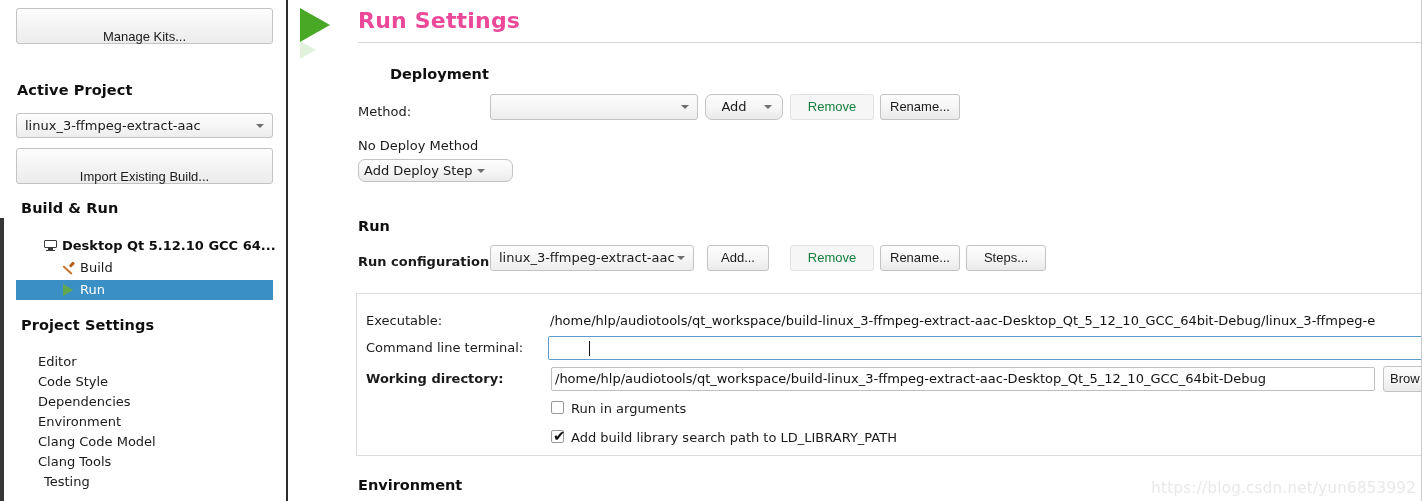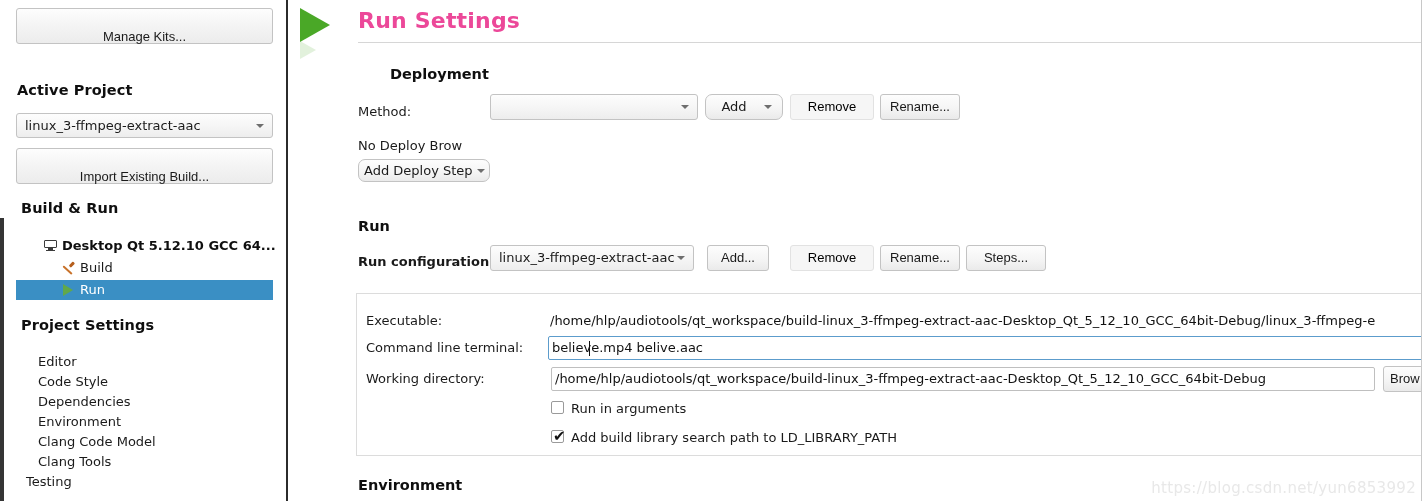--- a/index.html
+++ b/index.html
@@ -256,7 +256,7 @@
     padding: 0;
   }
   .push-button.disabled {
-    color: #000000;
+    color: #15803d;
     background: #f6f6f6;
     border-color: #e2e2e2;
   }

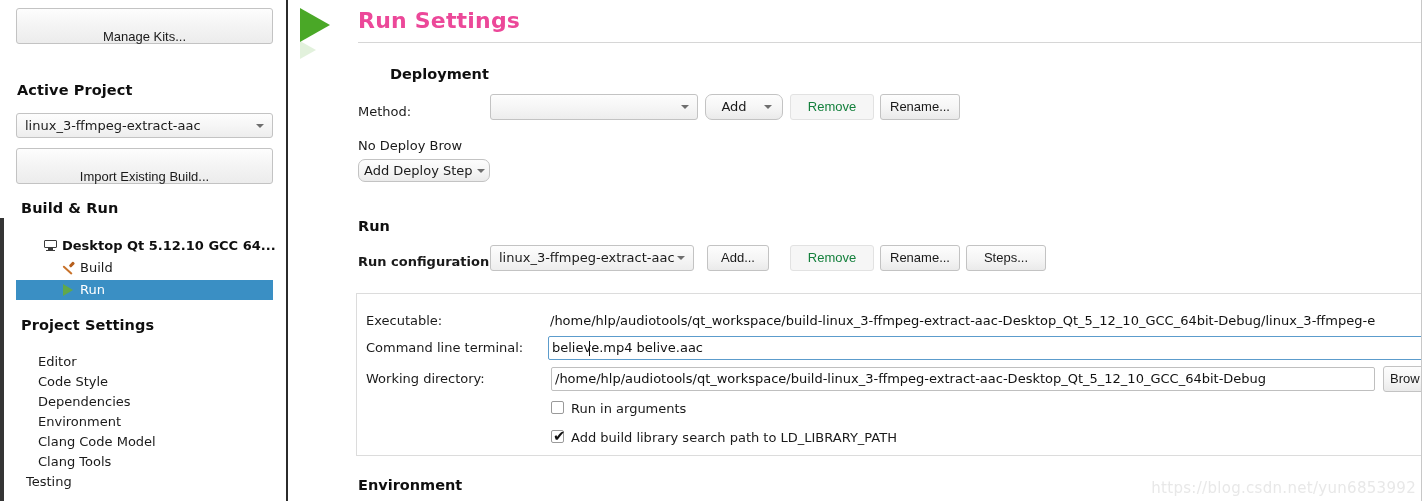--- a/index.html
+++ b/index.html
@@ -466,7 +466,7 @@
 
     <button class="push-button" style="left:592px; top:94px; width:80px;">Rename...</button>
 
-    <div class="field-label" style="left:70px; top:138px;">No Deploy Brow</div>
+    <div class="field-label" style="left:70px; top:138px;">No Deploy Method</div>
 
     <div class="split-button" style="left:70px; top:159px; width:132px; height:23px;">
       <span class="sb-text" style="left:5px; width:110px; text-align:left; line-height:21px;">Add Deploy Step</span>

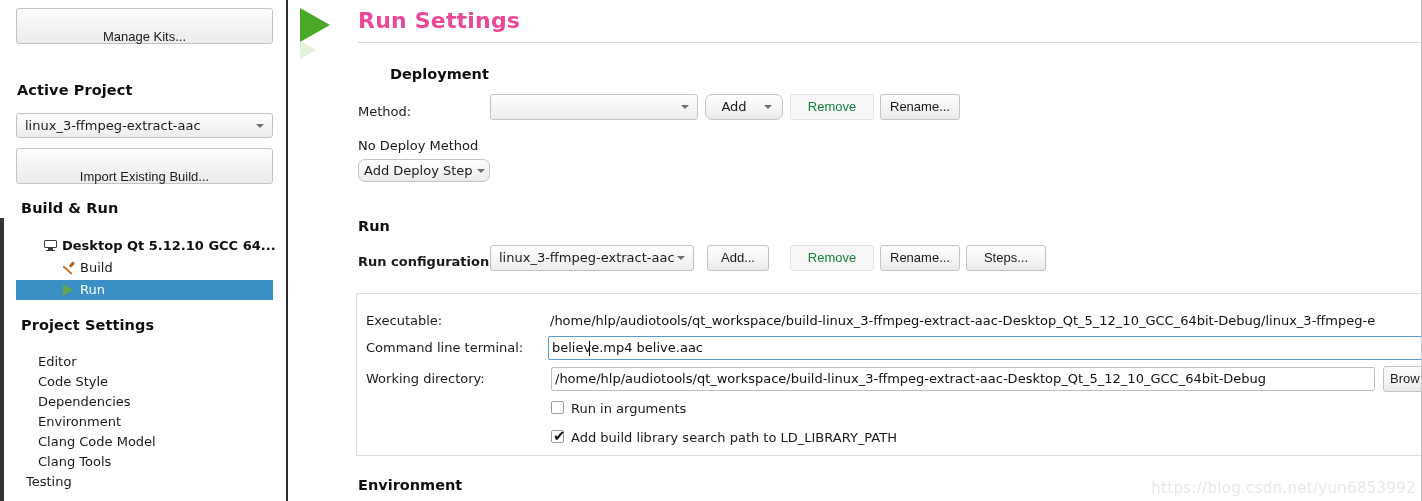--- a/index.html
+++ b/index.html
@@ -468,7 +468,7 @@
 
     <div class="field-label" style="left:70px; top:138px;">No Deploy Method</div>
 
-    <div class="split-button" style="left:70px; top:159px; width:132px; height:23px;">
+    <div class="split-button" style="left:70px; top:159px; width:155px; height:23px;">
       <span class="sb-text" style="left:5px; width:110px; text-align:left; line-height:21px;">Add Deploy Step</span>
       <span class="sb-arrow" style="left:118px;"></span>
     </div>

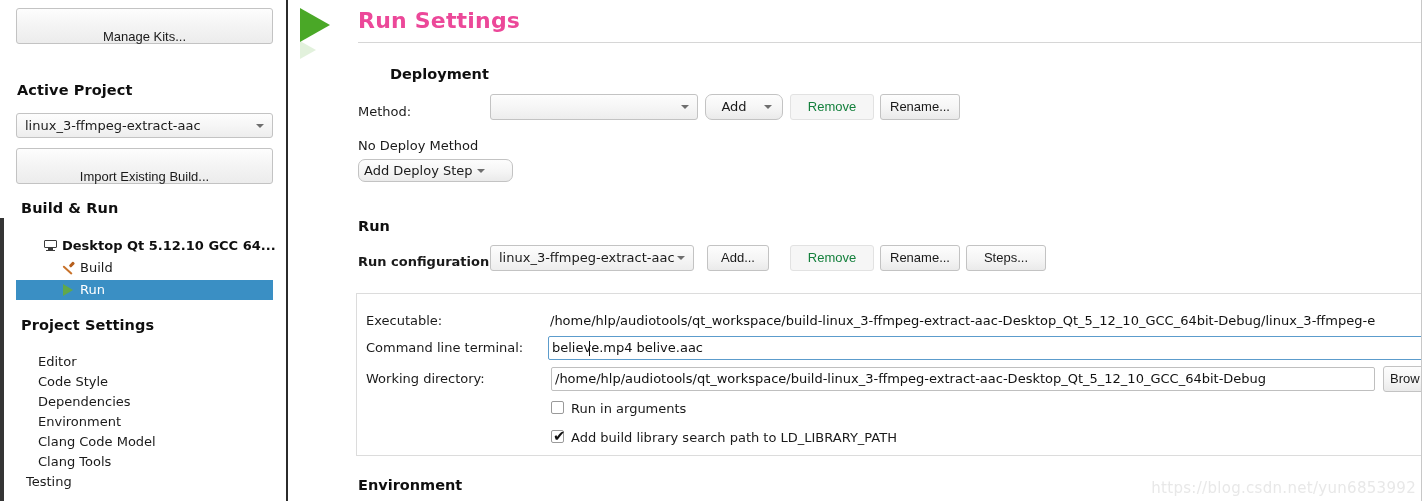--- a/index.html
+++ b/index.html
@@ -494,7 +494,6 @@
 
     <div class="field-label" style="left:78px; top:340px;">Command line terminal:</div>
     <div class="line-edit focused" style="left:260px; top:336px; width:880px;">
-      <span class="le-text">believe.mp4 belive.aac</span>
       <span class="caret" style="left:40px;"></span>
     </div>
 

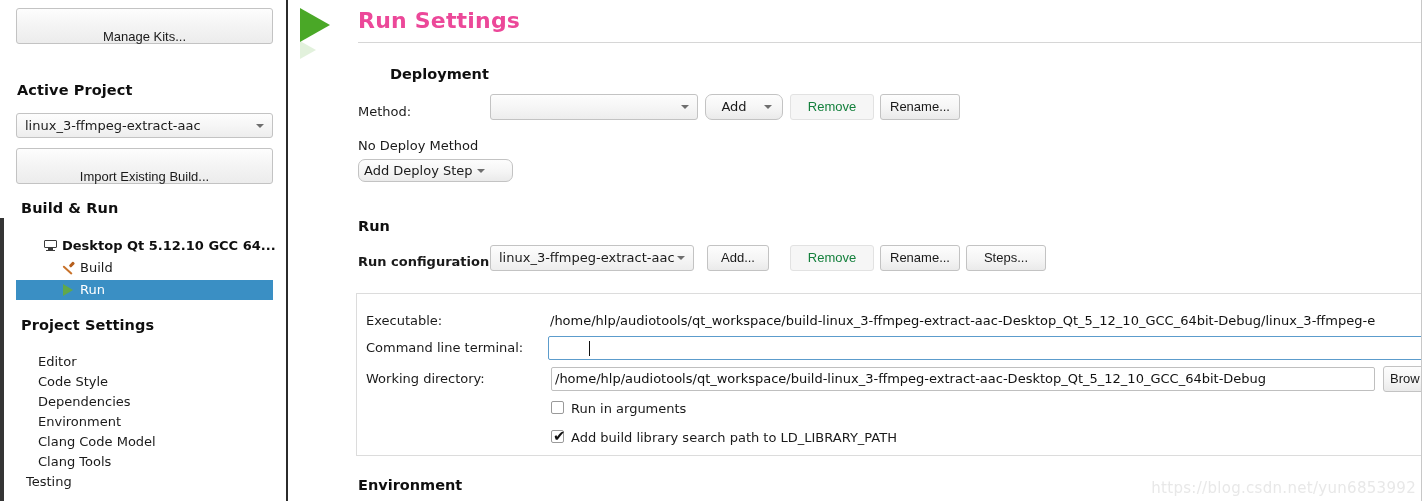--- a/index.html
+++ b/index.html
@@ -497,7 +497,7 @@
       <span class="caret" style="left:40px;"></span>
     </div>
 
-    <div class="field-label" style="left:78px; top:371px;">Working directory:</div>
+    <div class="field-label" style="left:78px; top:371px;font-weight:bold;">Working directory:</div>
     <div class="line-edit" style="left:263px; top:367px; width:824px;">
       <span class="le-text">/home/hlp/audiotools/qt_workspace/build-linux_3-ffmpeg-extract-aac-Desktop_Qt_5_12_10_GCC_64bit-Debug</span>
     </div>

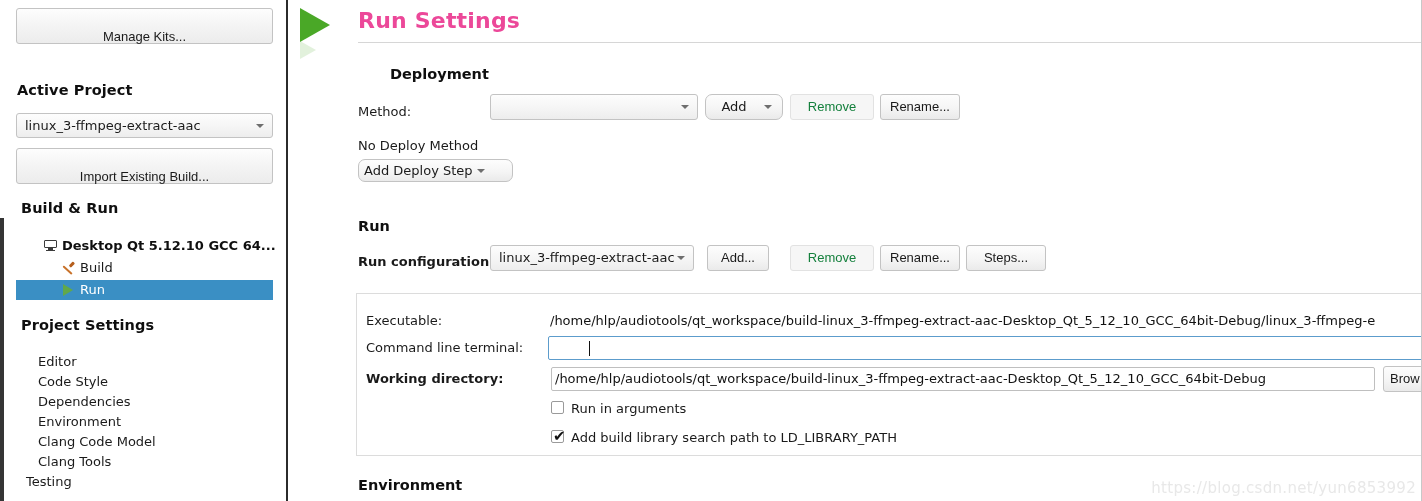--- a/index.html
+++ b/index.html
@@ -435,7 +435,7 @@
     <div class="side-link" style="left:38px; top:414px;">Environment</div>
     <div class="side-link" style="left:38px; top:434px;">Clang Code Model</div>
     <div class="side-link" style="left:38px; top:454px;">Clang Tools</div>
-    <div class="side-link" style="left:26px; top:474px;">Testing</div>
+    <div class="side-link" style="left:44px; top:474px;">Testing</div>
   </div>
 
   <div id="panel-divider"></div>

